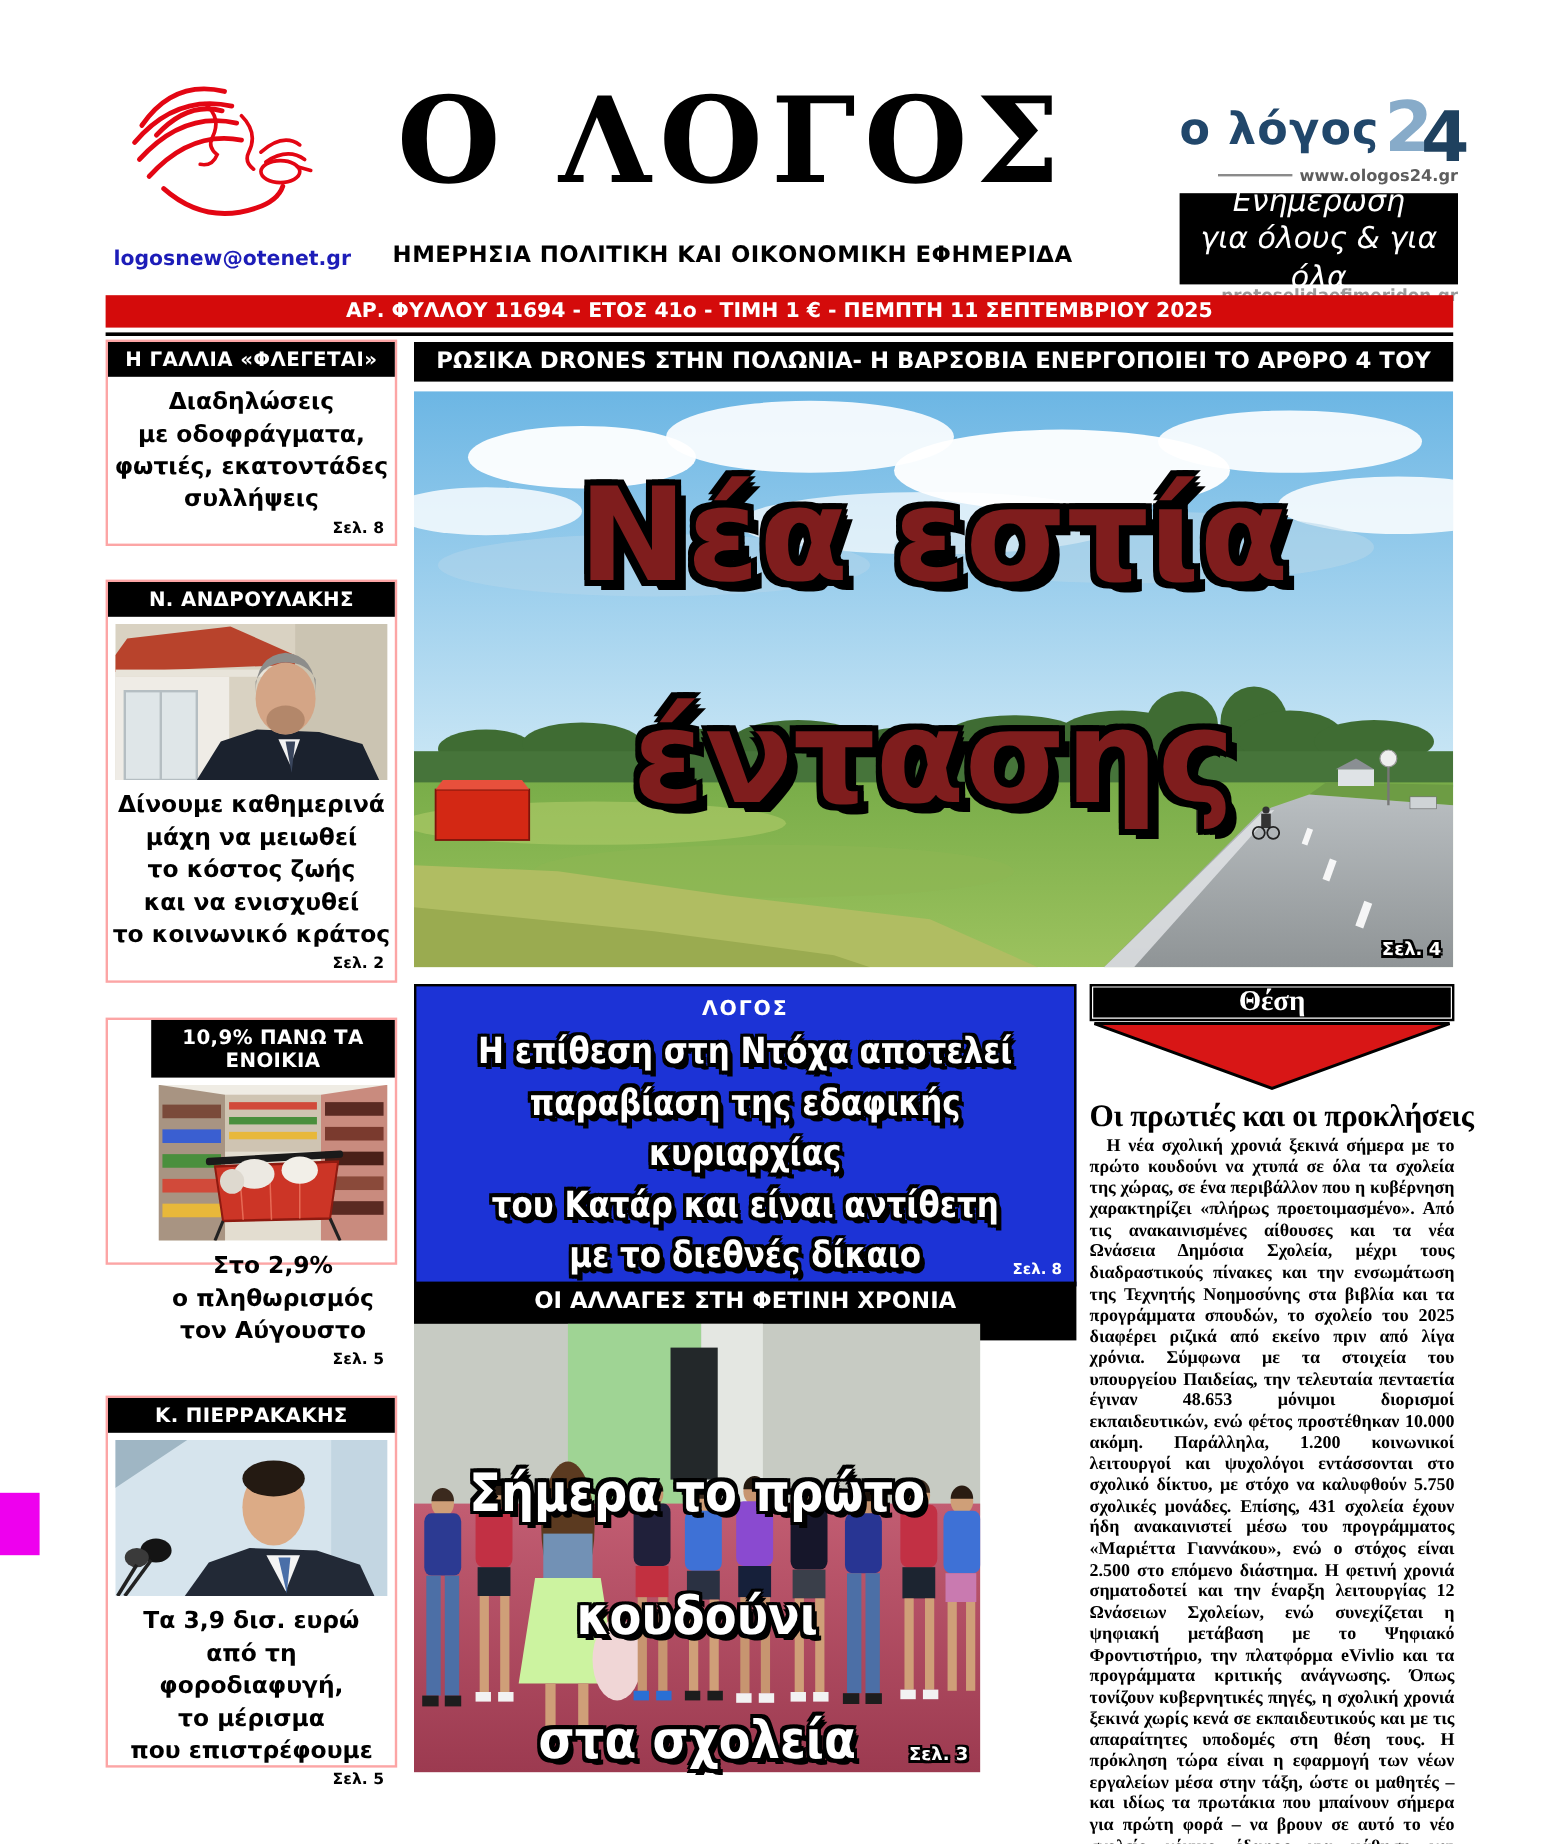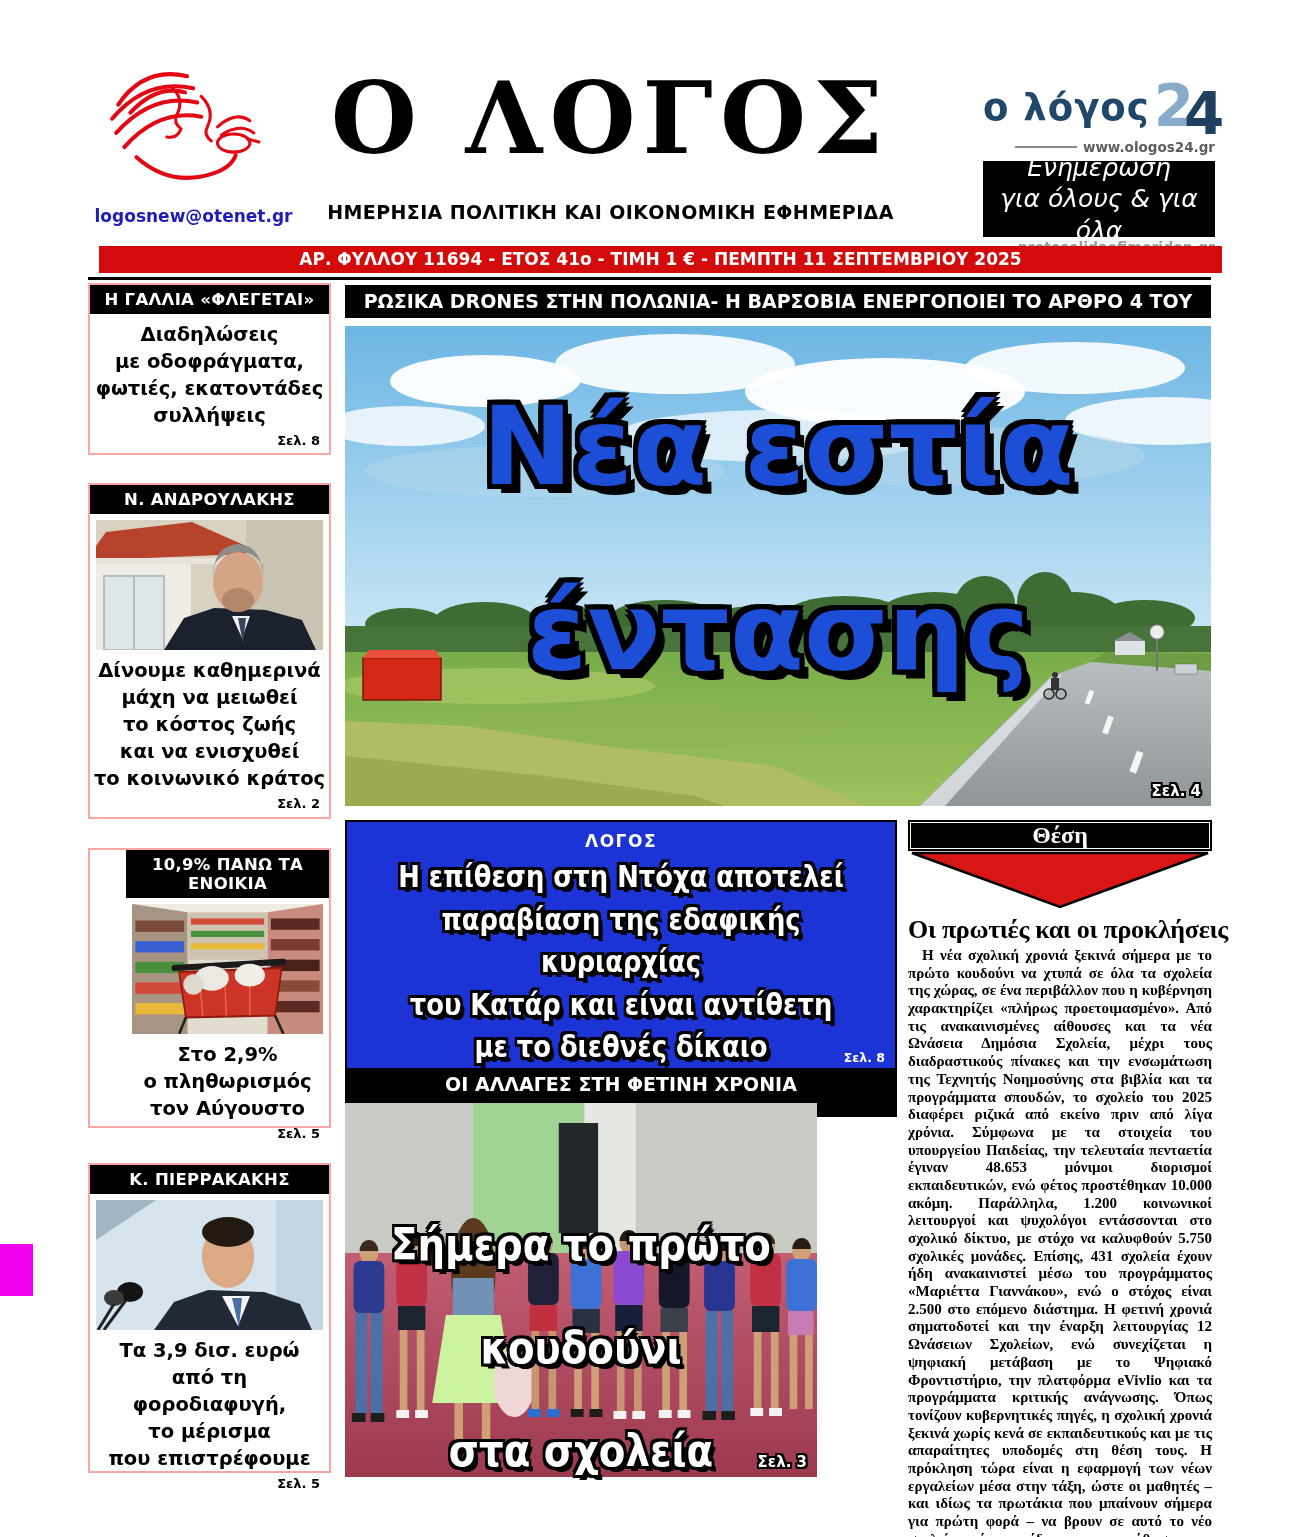--- a/index.html
+++ b/index.html
@@ -33,7 +33,7 @@
 
   
   .issue-bar{position:absolute;left:88px;top:246px;width:1123px;height:27px;background:#d40b0b;
-             color:#fff;font-weight:bold;font-size:17px;text-align:center;line-height:27px;margin-left:11px;}
+             color:#fff;font-weight:bold;font-size:17px;text-align:center;line-height:27px;}
   .top-rule{position:absolute;left:88px;top:277px;width:1123px;height:3px;background:#000;}
 
   

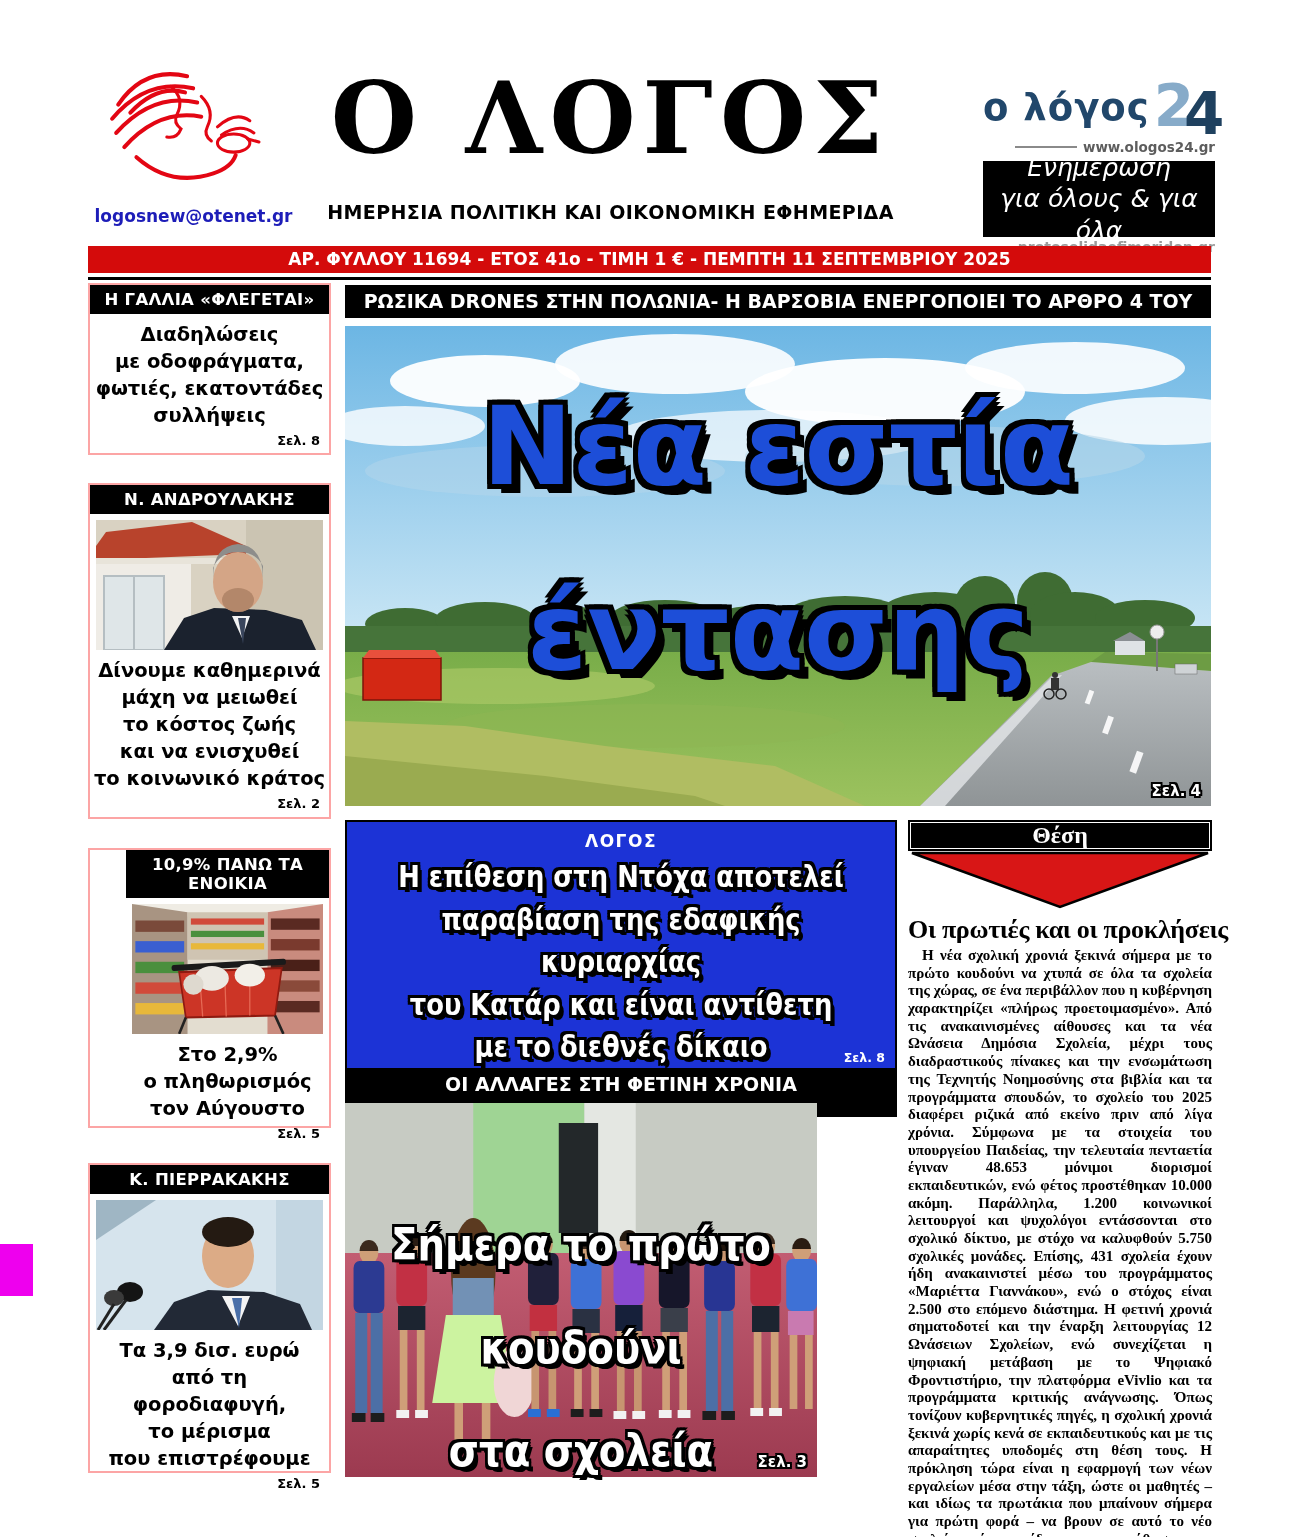--- a/index.html
+++ b/index.html
@@ -63,7 +63,7 @@
          -3px 0 0 #000,3px 0 0 #000,0 -3px 0 #000,0 3px 0 #000,5px 5px 0 #000;}
   .ol-lg{text-shadow:-5px -5px 0 #000,5px -5px 0 #000,-5px 5px 0 #000,5px 5px 0 #000,
          -5px 0 0 #000,5px 0 0 #000,0 -5px 0 #000,0 5px 0 #000,9px 9px 0 #000;}
-  .main-headline{position:absolute;left:0;right:0;top:28px;text-align:center;color:#1d4ed8;
+  .main-headline{position:absolute;left:0;right:0;top:28px;text-align:center;color:#7f1d1d;
                  font-weight:bold;font-size:108px;line-height:185px;white-space:pre-line;}
   .photo-pg{position:absolute;right:10px;bottom:6px;color:#fff;font-weight:bold;font-size:15px;padding-left:21px;}
 

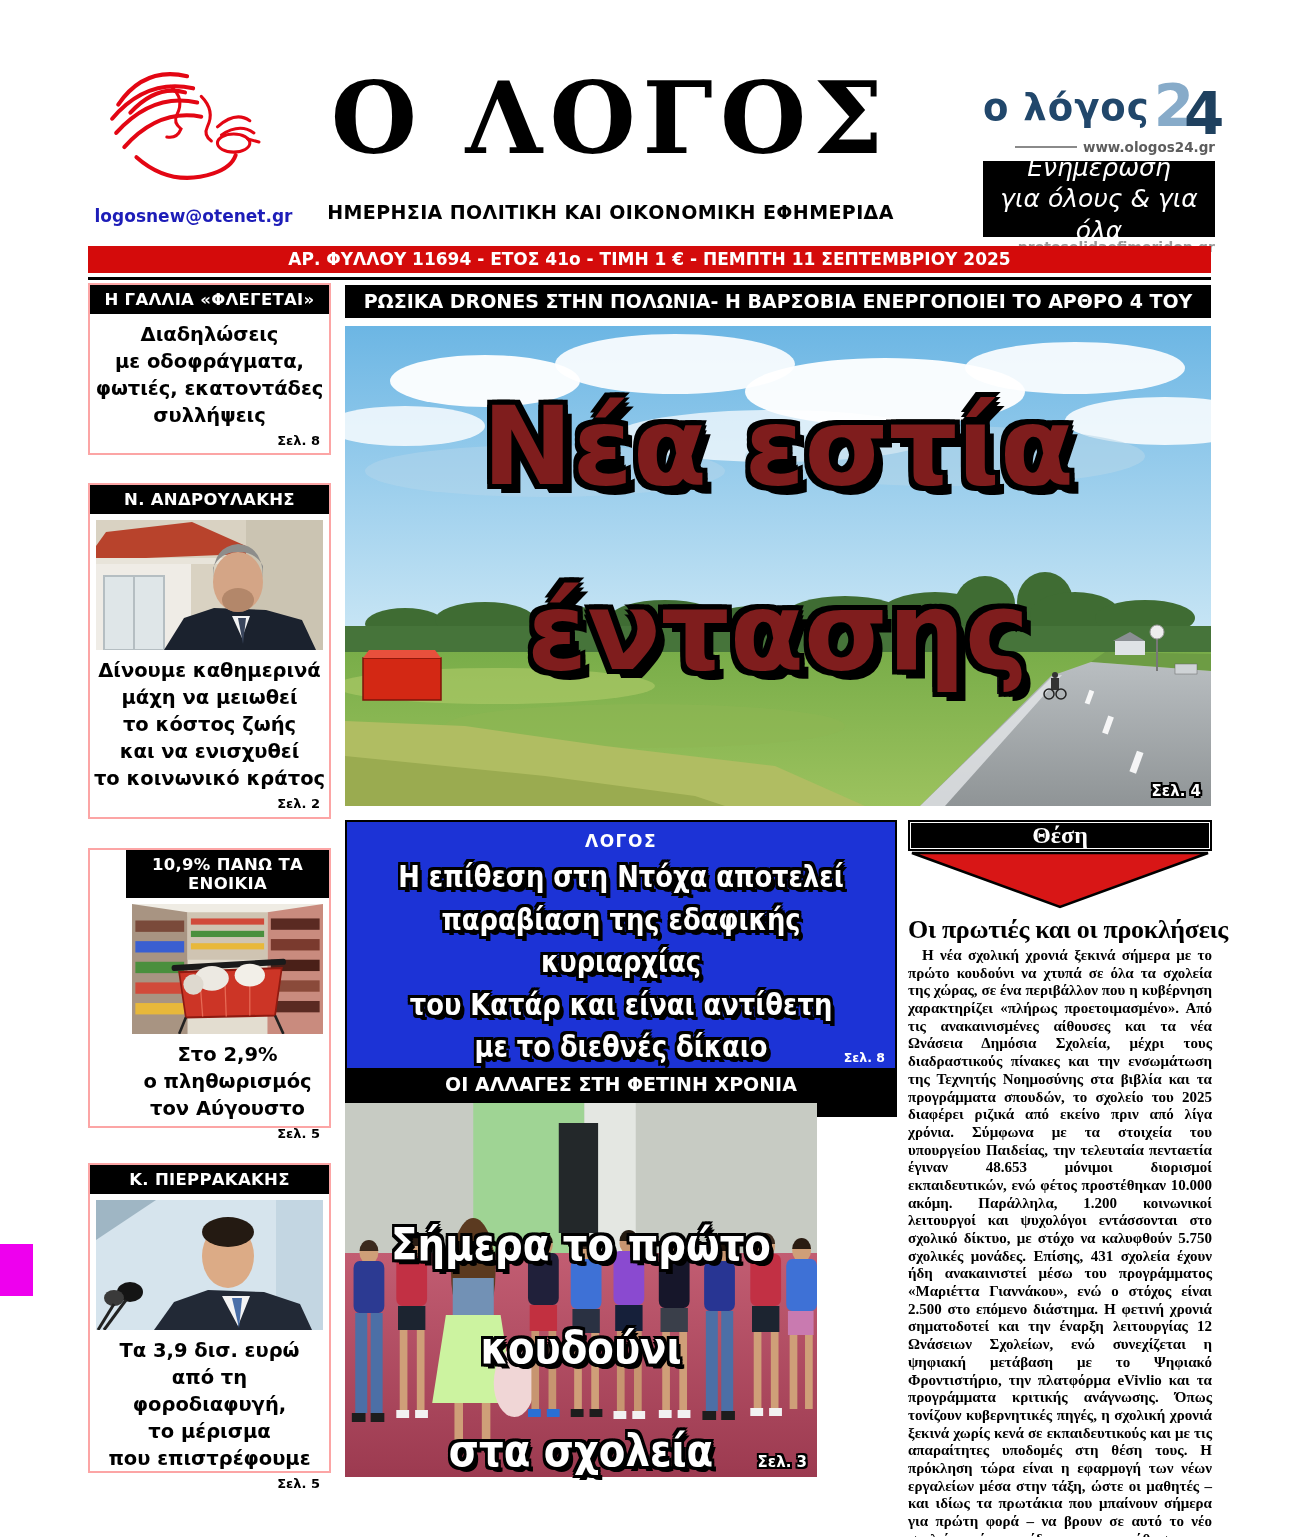--- a/index.html
+++ b/index.html
@@ -47,7 +47,7 @@
   .lbox .pg{text-align:right;font-weight:bold;font-size:13px;padding:3px 9px 6px;}
   #box1{top:283px;height:172px;}
   #box2{top:483px;height:336px;}
-  #box3{top:848px;height:280px;padding-left:36px;}
+  #box3{top:848px;height:206px;padding-left:36px;}
   #box4{top:1163px;height:310px;}
   .print-mark{position:absolute;left:0;top:1244px;width:33px;height:52px;background:#ee00ee;}
 

